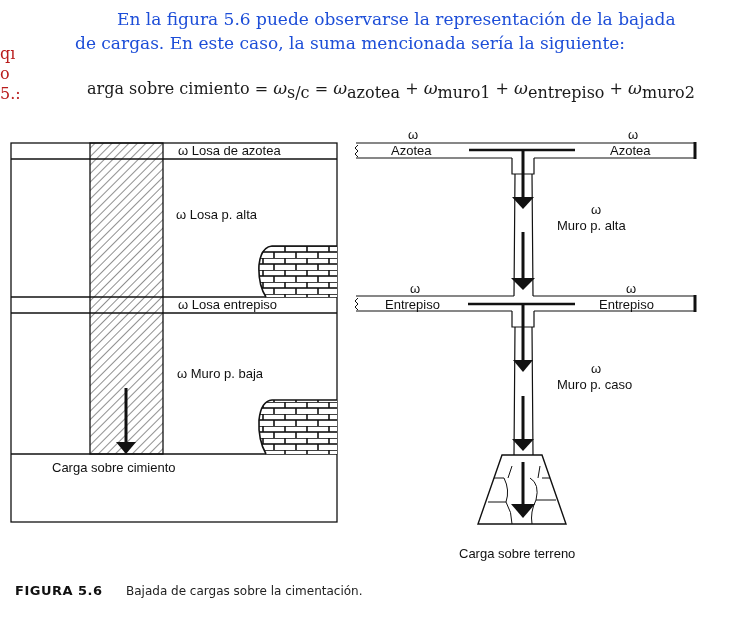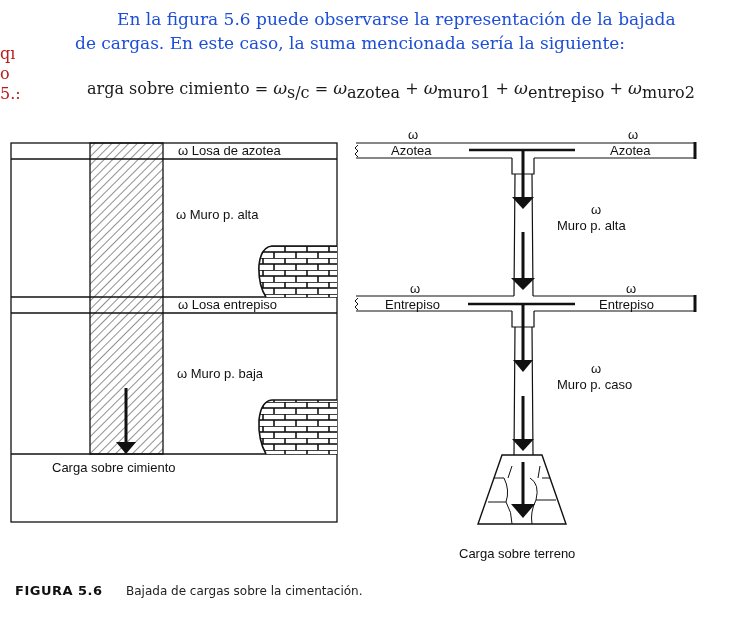--- a/index.html
+++ b/index.html
@@ -119,7 +119,7 @@
 </svg>
 
 <div class="abs lbl" style="left:178px;top:143px;">ω Losa de azotea</div>
-<div class="abs lbl" style="left:176px;top:207px;">ω Muro p. alta</div>
+<div class="abs lbl" style="left:176px;top:207px;">ω Losa p. alta</div>
 <div class="abs lbl" style="left:178px;top:297px;">ω Losa entrepiso</div>
 <div class="abs lbl" style="left:177px;top:366px;">ω Muro p. baja</div>
 <div class="abs lbl" style="left:52px;top:460px;text-align:center;">Carga sobre cimiento</div>

